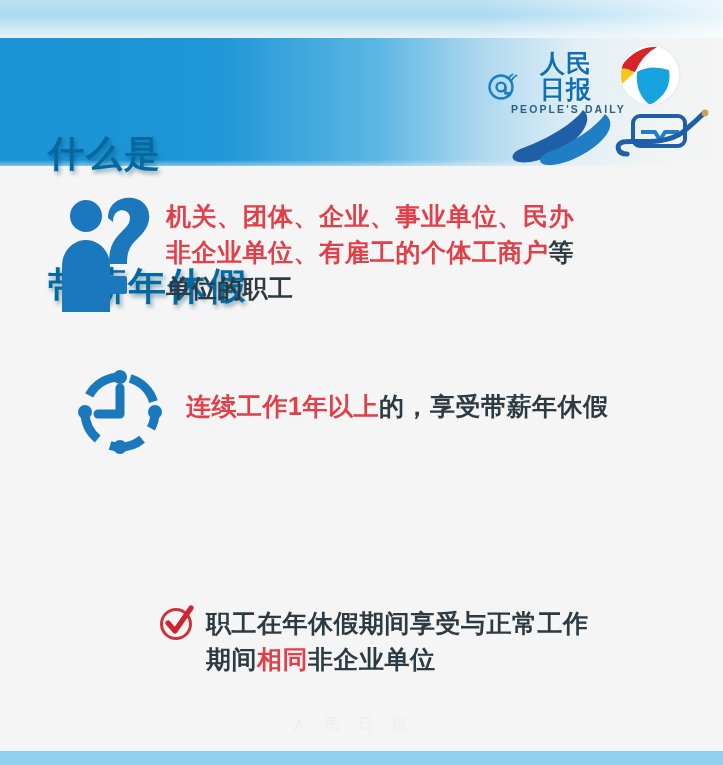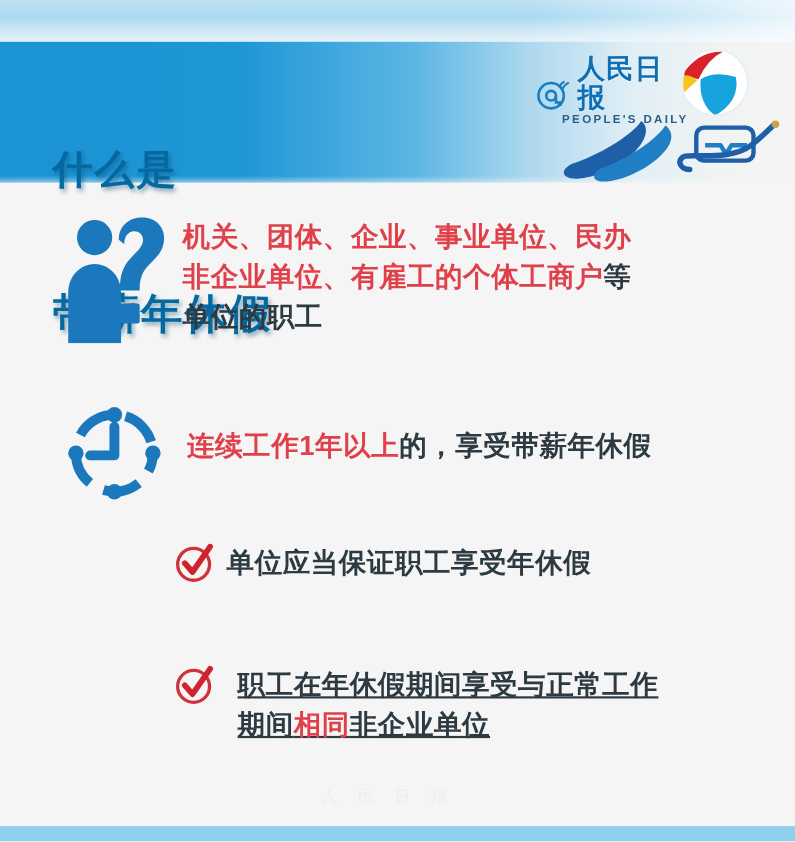--- a/index.html
+++ b/index.html
@@ -44,7 +44,7 @@
   .logo{
     position:absolute;left:487px;top:50px;width:130px;height:48px;
   }
-  .logo-row{display:flex;align-items:flex-end;gap:4px;}
+  .logo-row{display:flex;align-items:flex-end;gap:19px;}
   .at-wrap{position:relative;width:34px;height:34px;}
   .logo-cn{
     color:#0f6fb4;font-weight:bold;font-size:25px;line-height:26px;

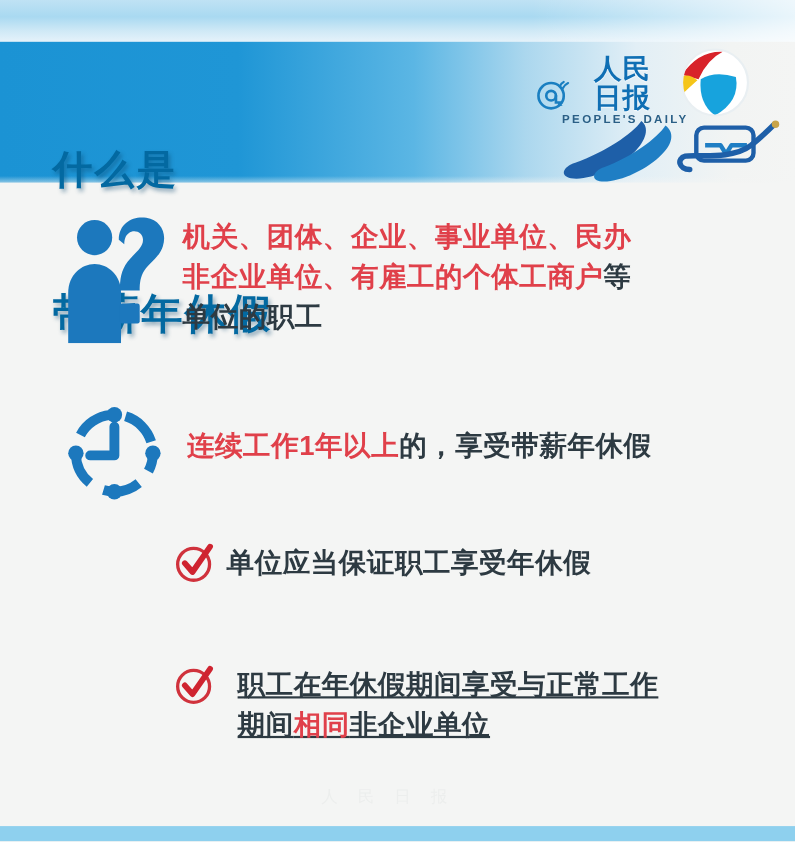--- a/index.html
+++ b/index.html
@@ -70,7 +70,7 @@
   .red{color:#e0404a;}
   .r1{left:60px;top:194px;}
   .r1 .txt{margin-left:14px;margin-top:4px;}
-  .r2{left:58px;top:366px;text-align:center;}
+  .r2{left:74px;top:366px;text-align:center;}
   .r2 .txt{margin-left:20px;margin-top:22px;}
   .r3{left:158px;top:493px;}
   .r3 .txt{margin-left:10px;margin-top:1px;}

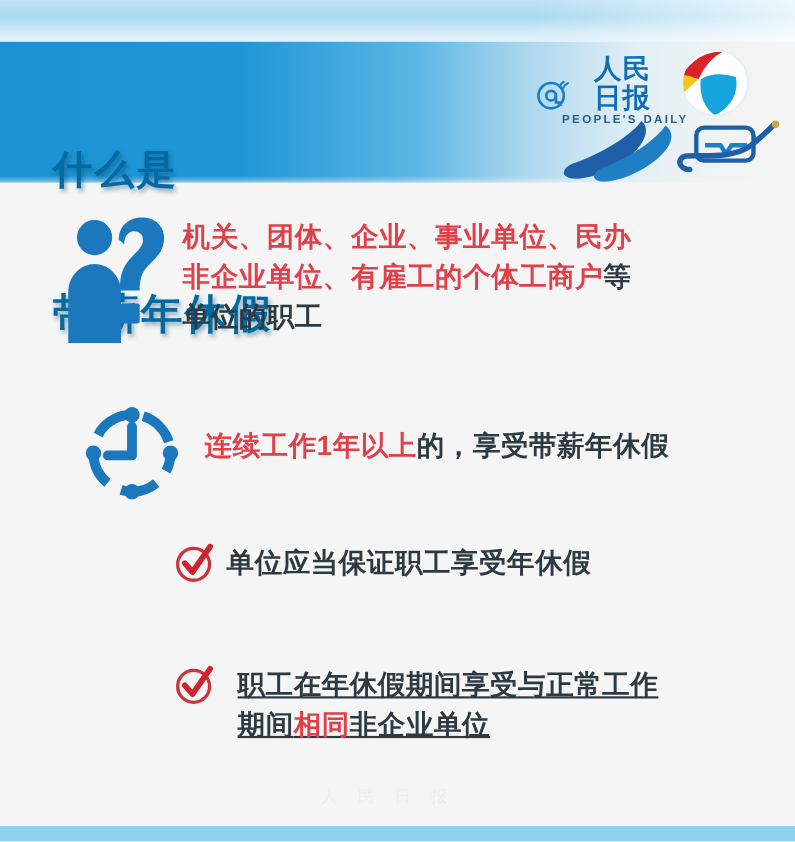--- a/index.html
+++ b/index.html
@@ -183,15 +183,6 @@
     <span class="txt"><span class="red">连续工作1年以上</span><span>的，享受带薪年休假</span></span>
   </div>
 
-  <div class="row r3">
-    <span class="icon">
-      <svg width="38" height="38" viewBox="0 0 38 38">
-        <circle cx="18" cy="20" r="14.5" fill="none" stroke="#d0323c" stroke-width="3"></circle>
-        <path d="M10 19 L17 27 L33 4" fill="none" stroke="#cf2430" stroke-width="5.2" stroke-linecap="round" stroke-linejoin="round"></path>
-      </svg>
-    </span>
-    <span class="txt"><span>单位应当保证职工享受年休假</span></span>
-  </div>
 
   <div class="row r4">
     <span class="icon">

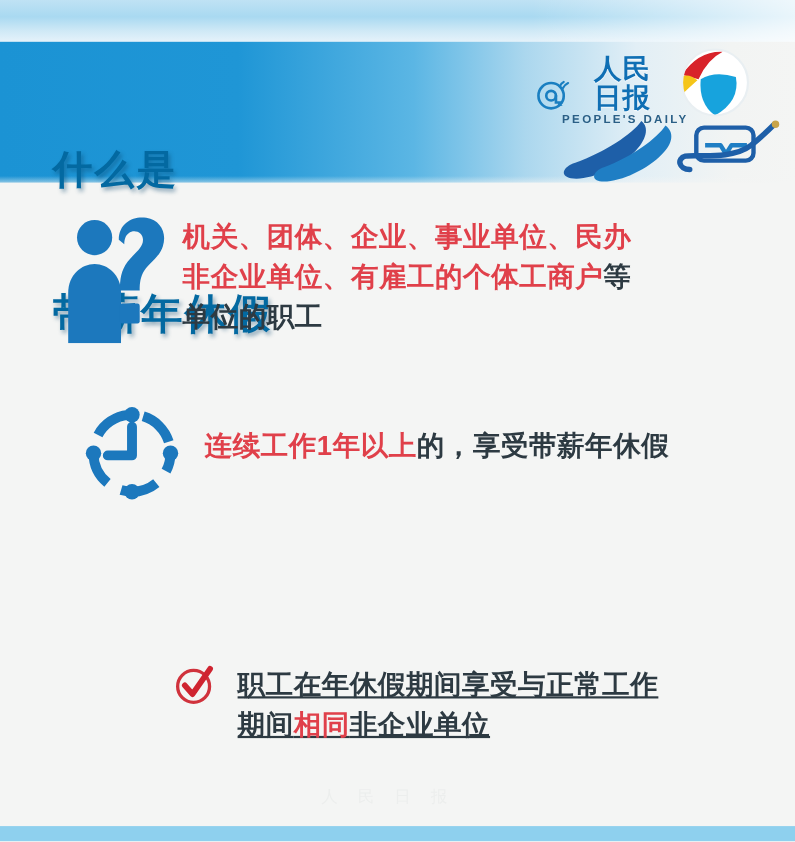--- a/index.html
+++ b/index.html
@@ -75,7 +75,7 @@
   .r3{left:158px;top:493px;}
   .r3 .txt{margin-left:10px;margin-top:1px;}
   .r4{left:158px;top:604px;}
-  .r4 .txt{margin-left:20px;margin-top:1px;text-decoration:underline;}
+  .r4 .txt{margin-left:10px;margin-top:1px;}
 
   
   .watermark{

